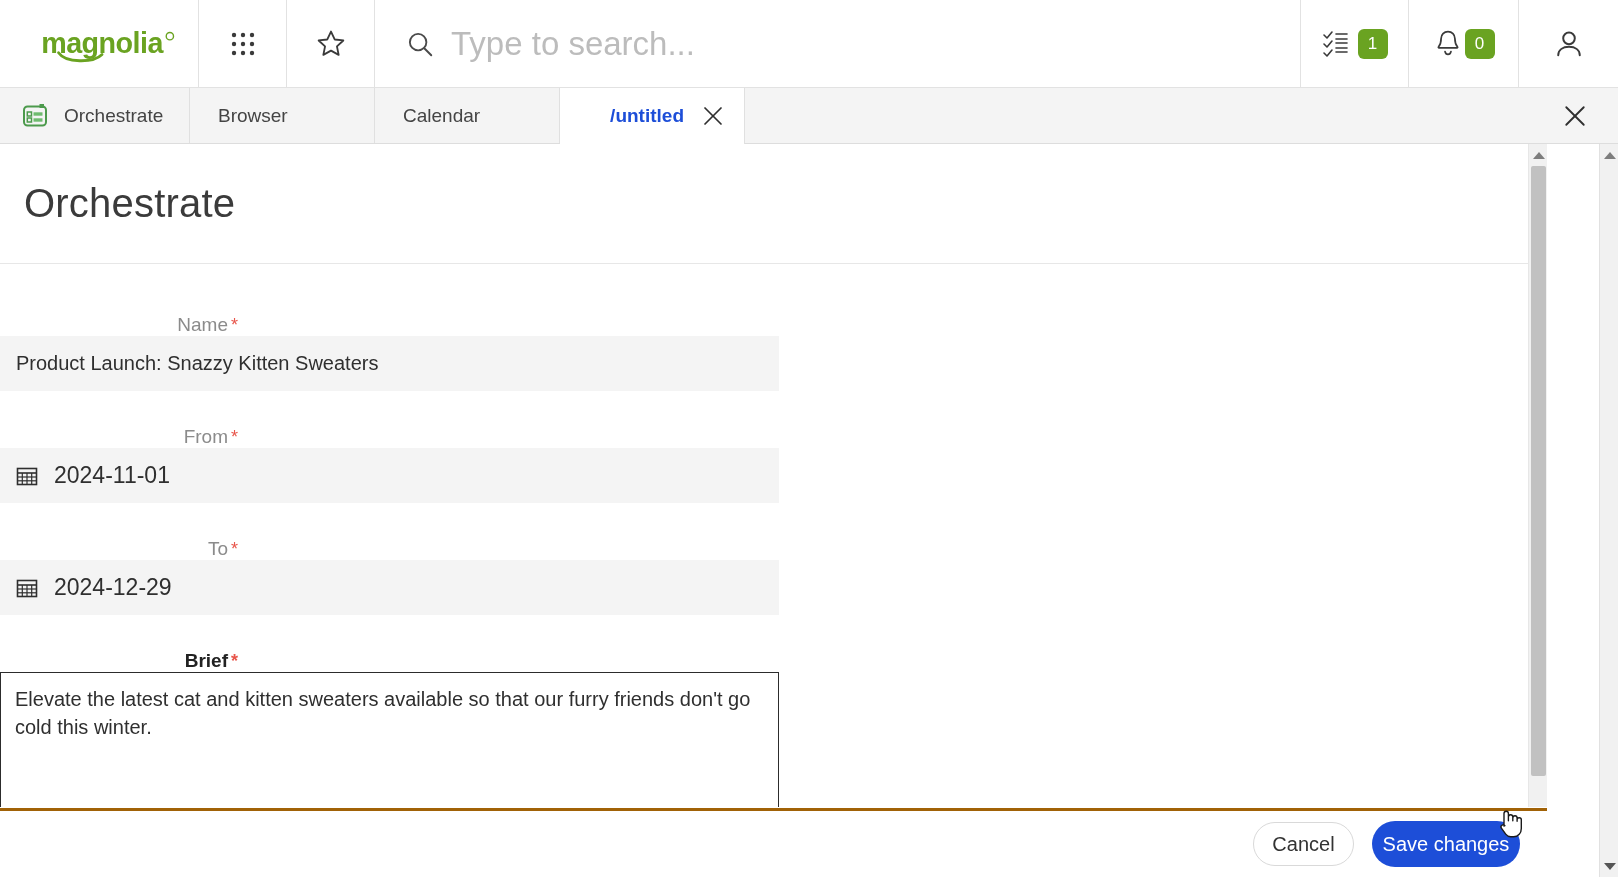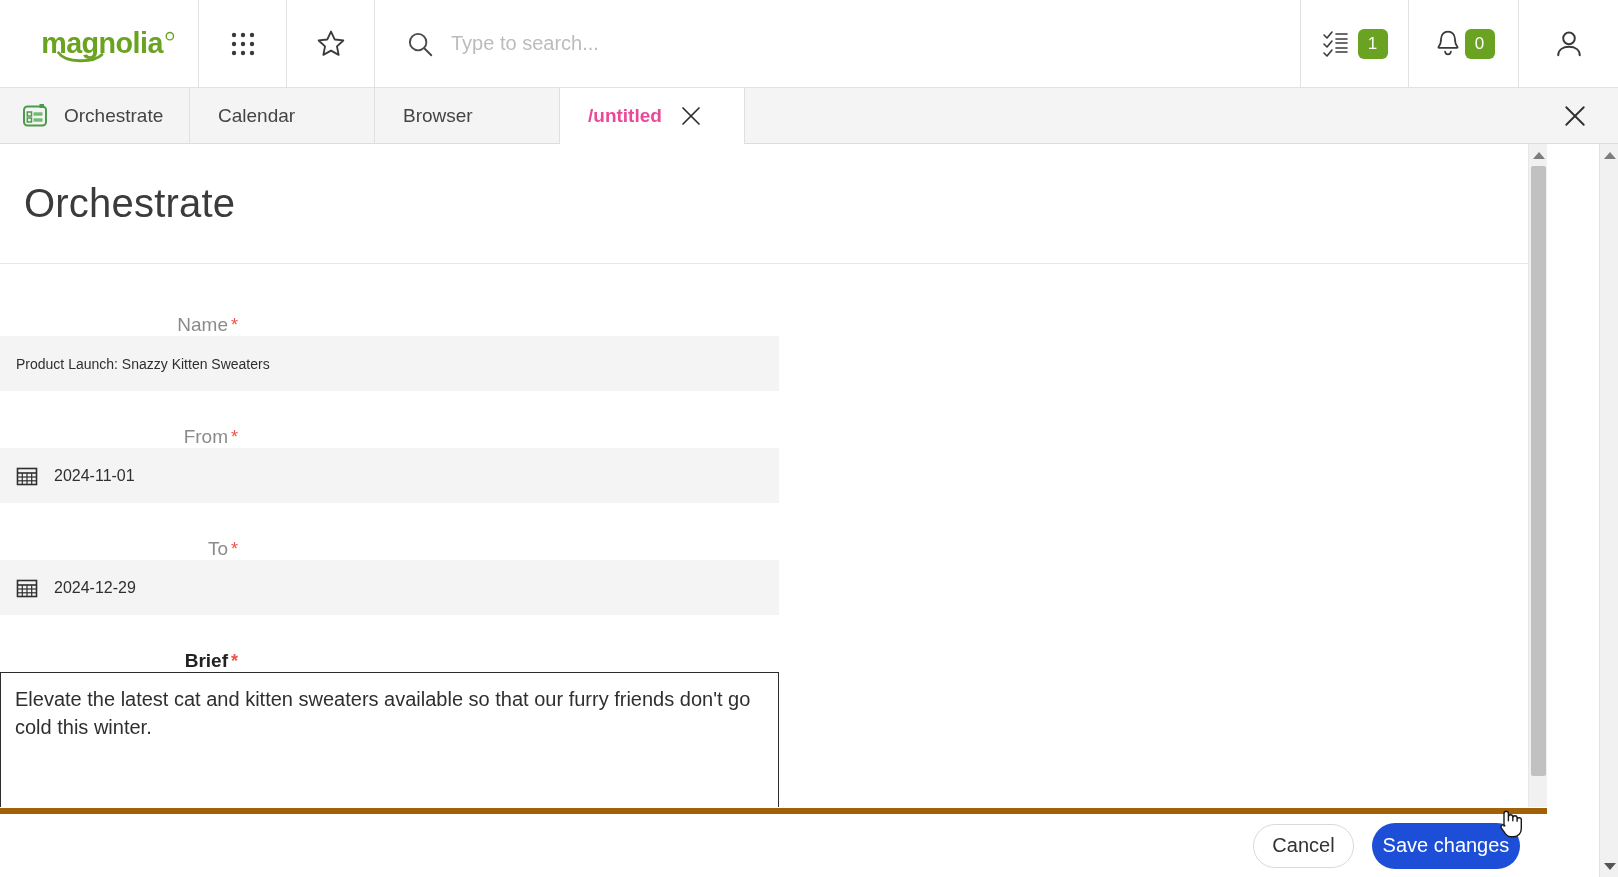--- a/index.html
+++ b/index.html
@@ -62,7 +62,7 @@
     outline: none;
     background: transparent;
     font-family: "Liberation Sans", sans-serif;
-    font-size: 20px;
+    font-size: 33px;
     color: #8b5cf6;
     width: 700px;
   }

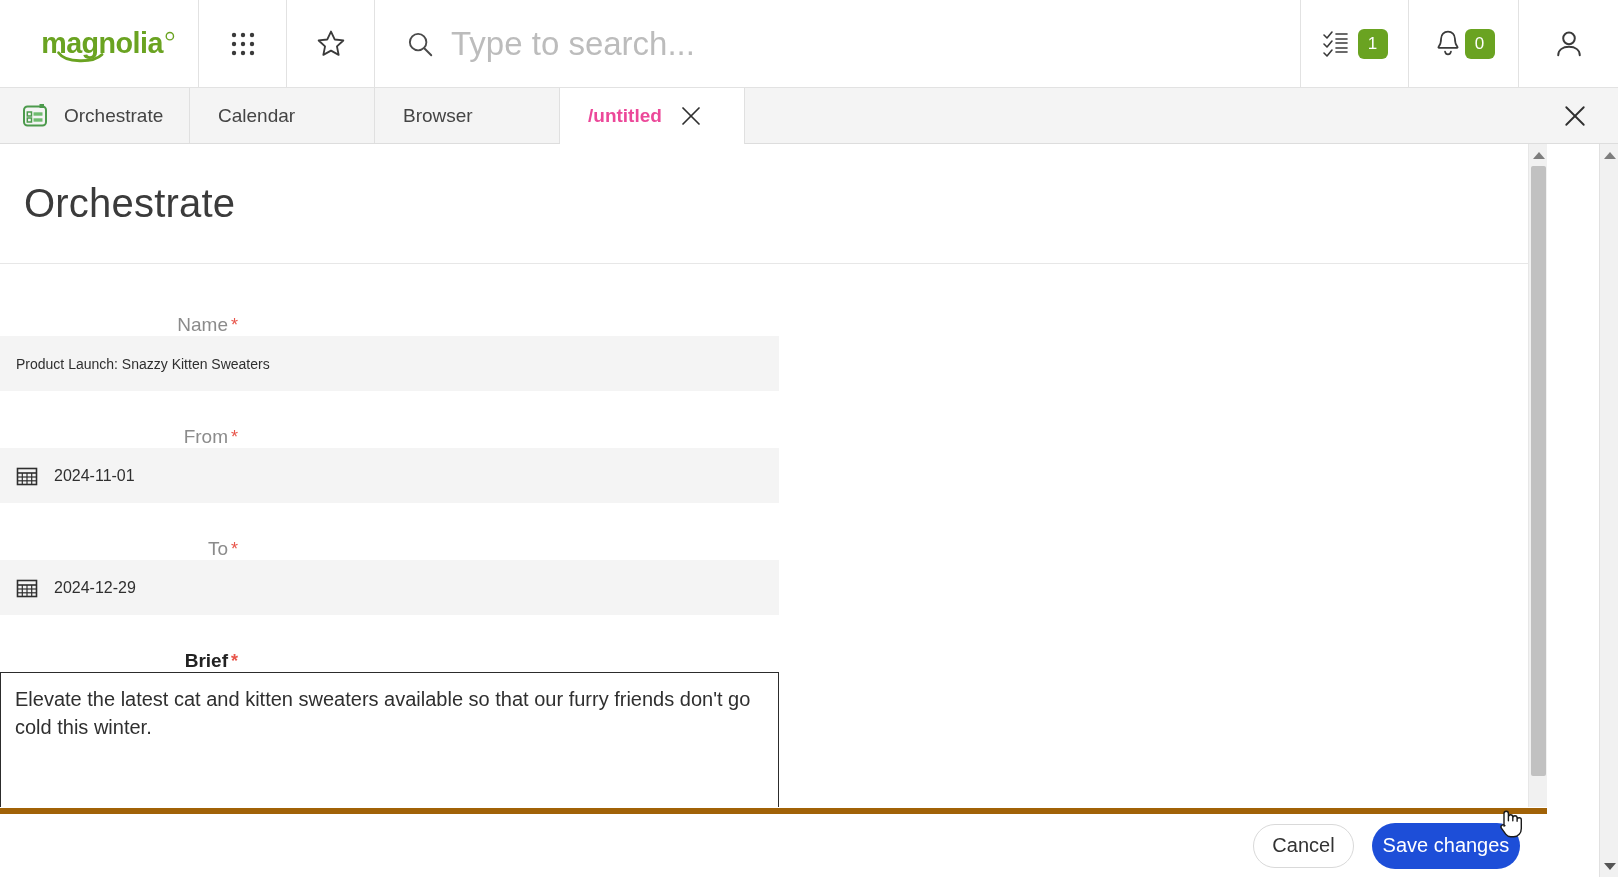--- a/index.html
+++ b/index.html
@@ -474,11 +474,11 @@
     </div>
 
     <div class="tab plain">
+      <span>Browser</span>
+    </div>
+
+    <div class="tab plain">
       <span>Calendar</span>
-    </div>
-
-    <div class="tab plain">
-      <span>Browser</span>
     </div>
 
     <div class="tab active">

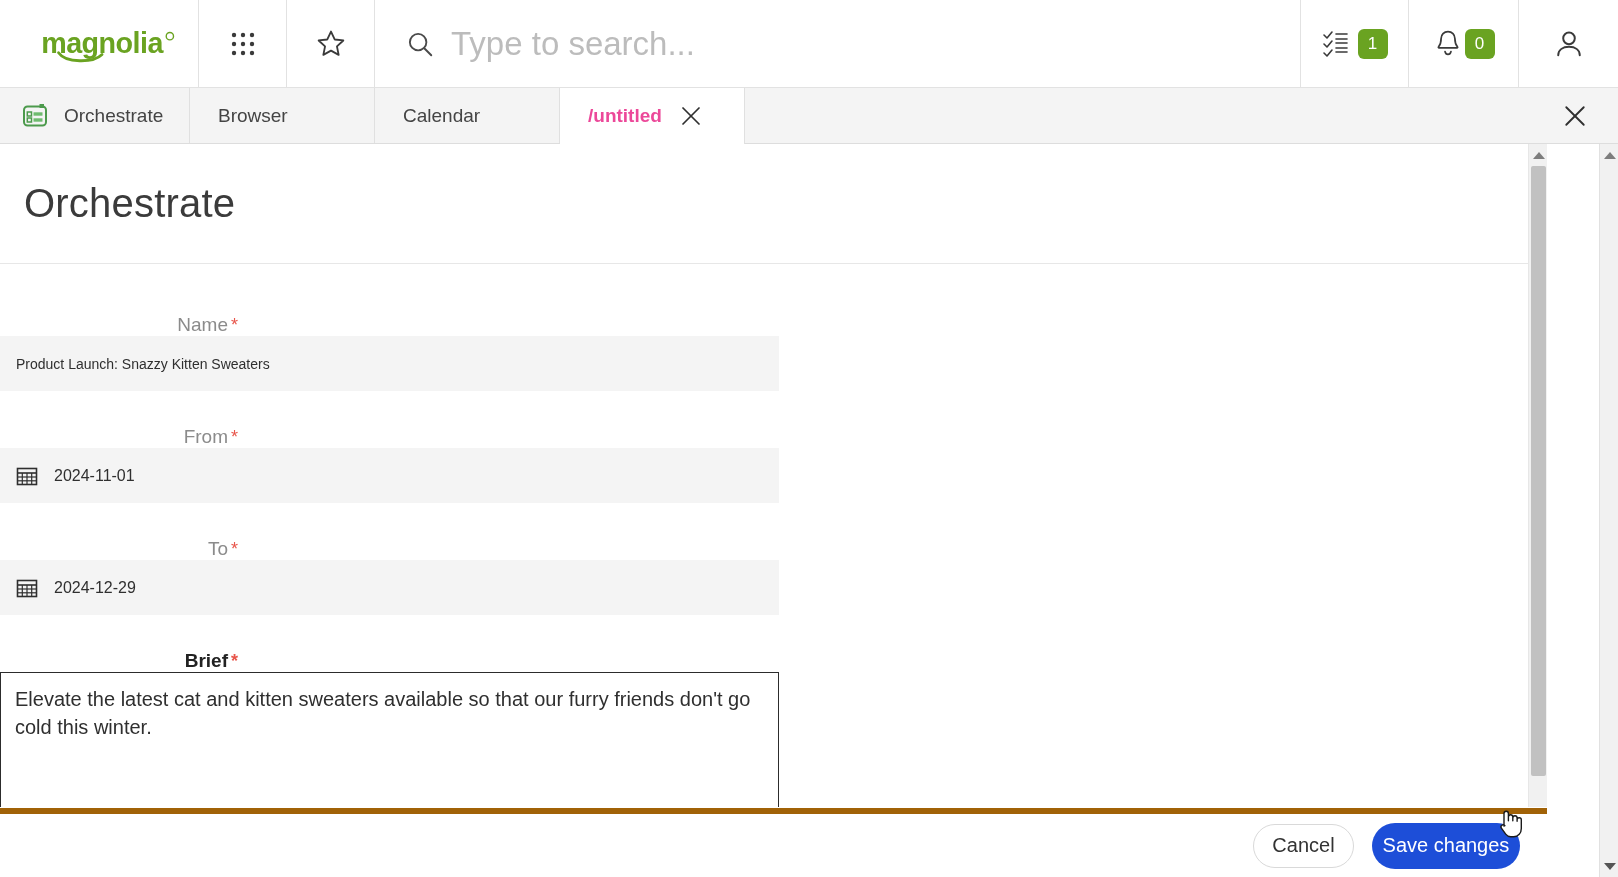--- a/index.html
+++ b/index.html
@@ -132,11 +132,11 @@
   .tab.plain { width: 185px; padding-left: 28px; }
   .tab.active {
     background: #ffffff;
-    color: #ec4899;
+    color: #1d4ed8;
     font-weight: bold;
     width: 185px;
     padding-left: 28px;
-    justify-content: flex-start;
+    justify-content: flex-end;
     z-index: 2;
   }
   .tab.active:after {

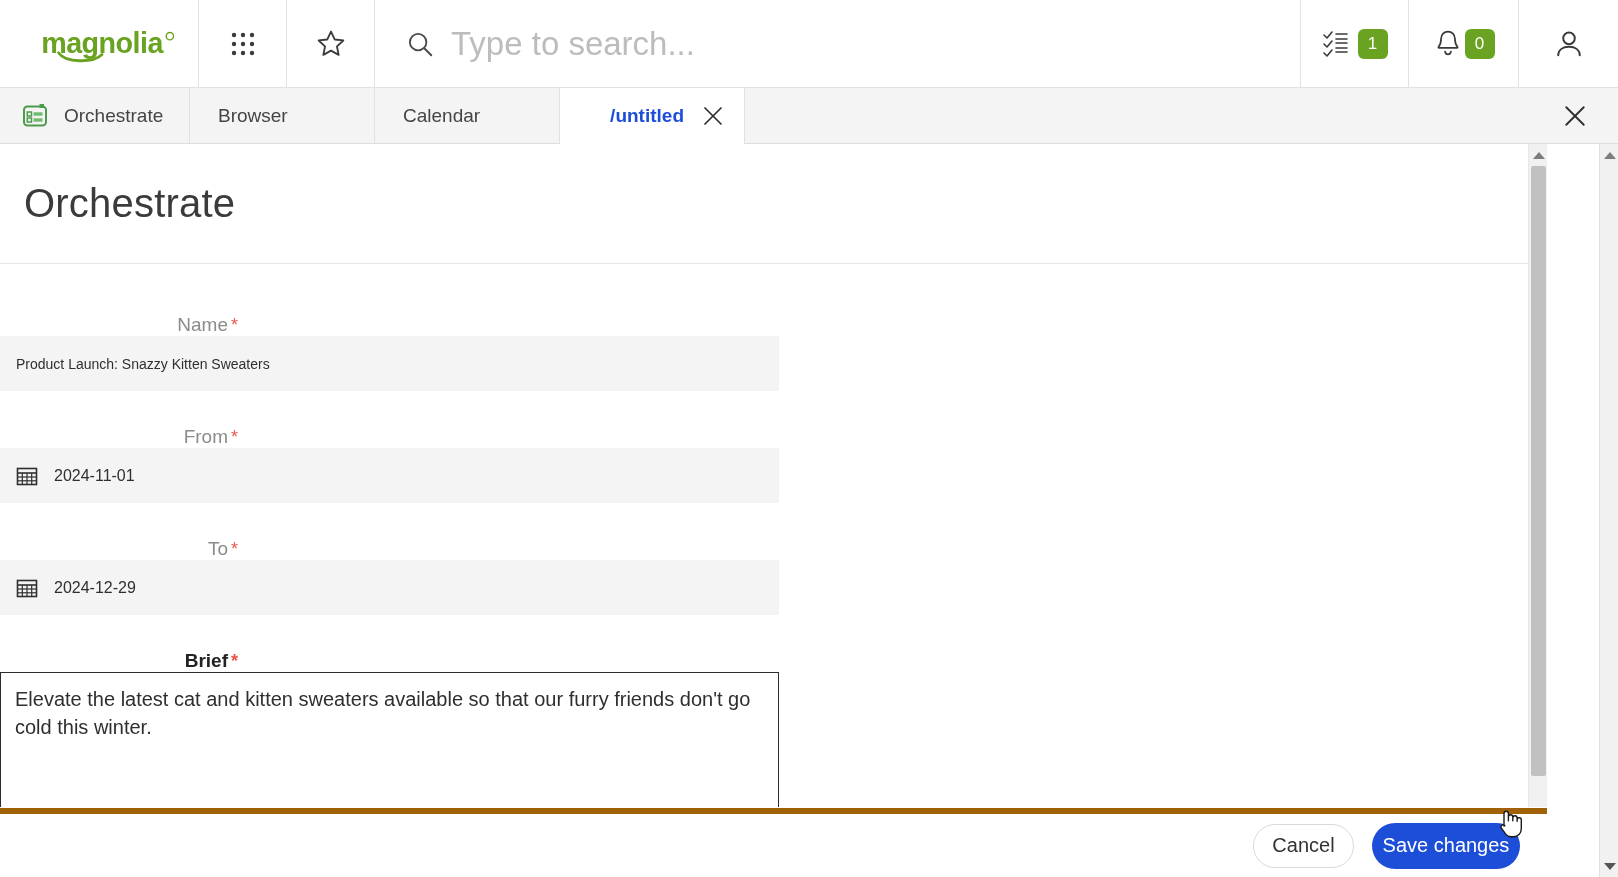--- a/index.html
+++ b/index.html
@@ -231,7 +231,7 @@
     box-sizing: border-box;
     padding: 0 16px;
     font-family: "Liberation Sans", sans-serif;
-    font-size: 14px;
+    font-size: 20px;
     color: #2f2f2f;
   }
   .date-input {

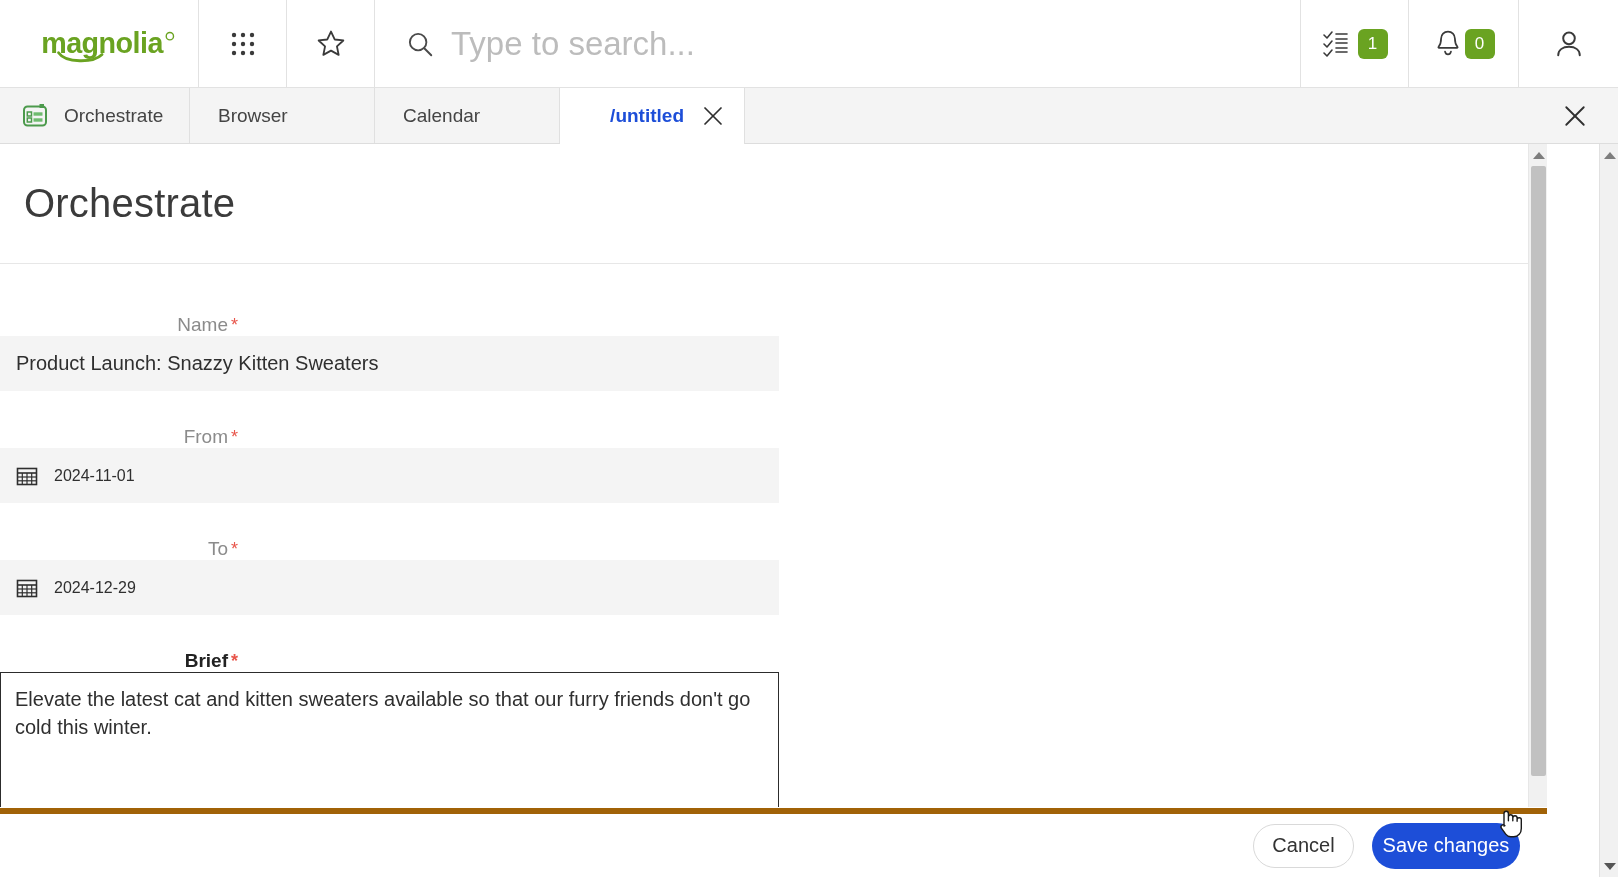--- a/index.html
+++ b/index.html
@@ -247,7 +247,7 @@
   }
   .date-value {
     font-family: "Liberation Sans", sans-serif;
-    font-size: 16px;
+    font-size: 23px;
     color: #2f2f2f;
     text-align: center;
   }

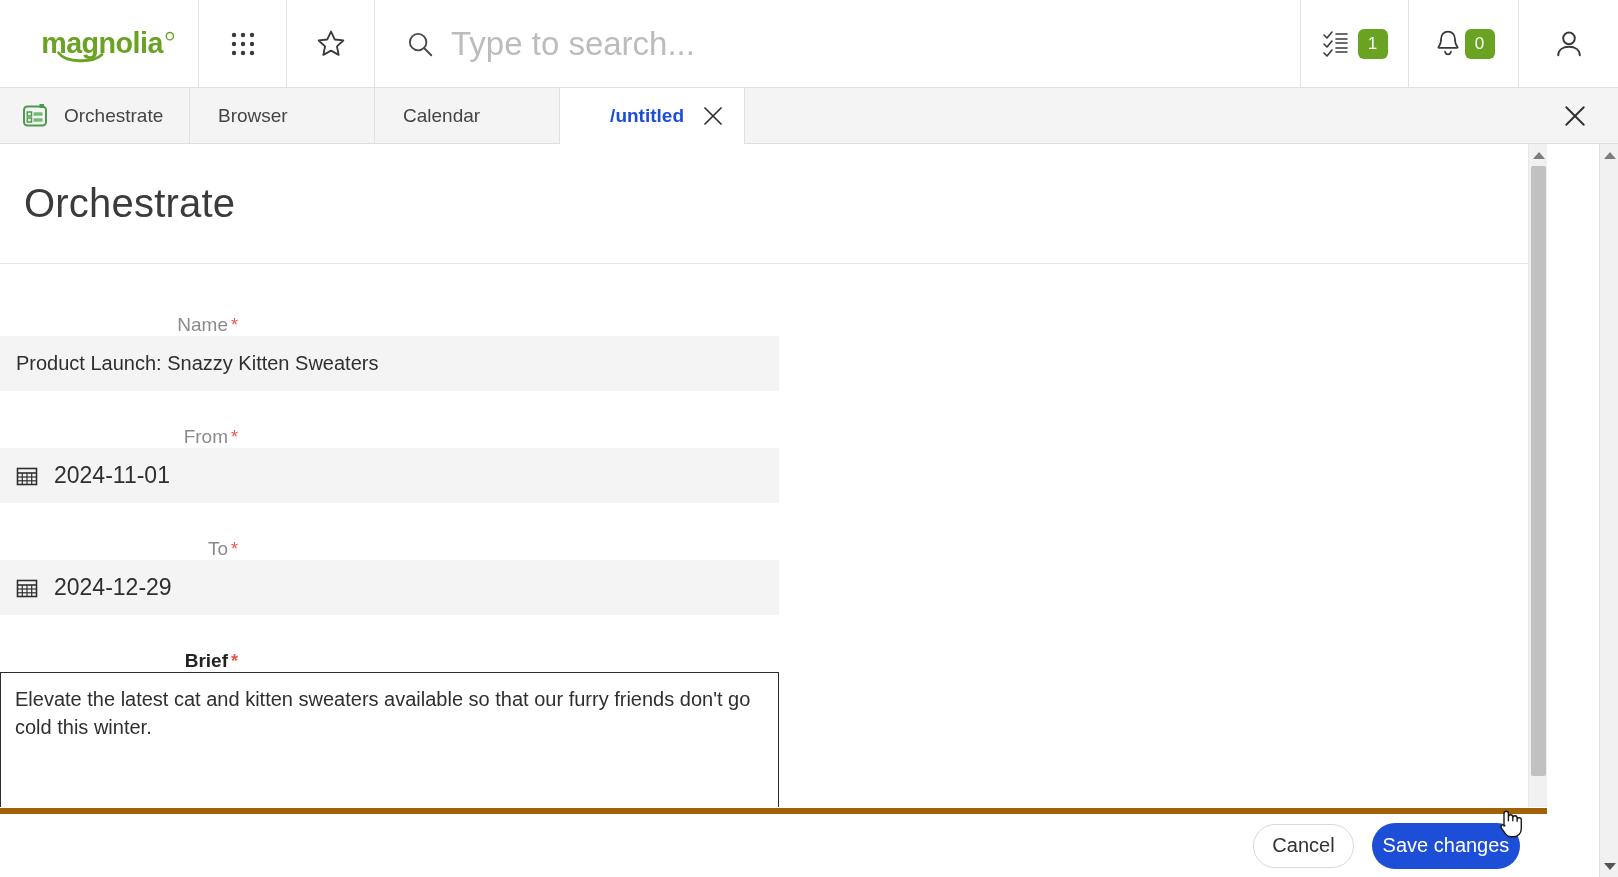--- a/index.html
+++ b/index.html
@@ -275,7 +275,7 @@
     width: 1547px;
     height: 69px;
     background: #ffffff;
-    border-top: 6px solid #a16207;
+    border-top: 3px solid #a16207;
     box-sizing: border-box;
     display: flex;
     align-items: center;

